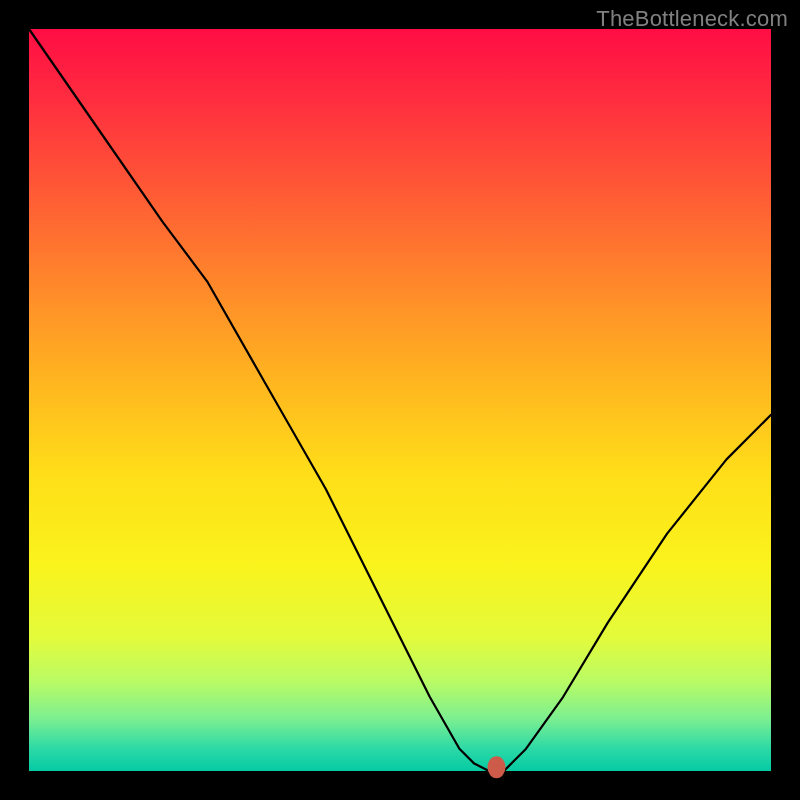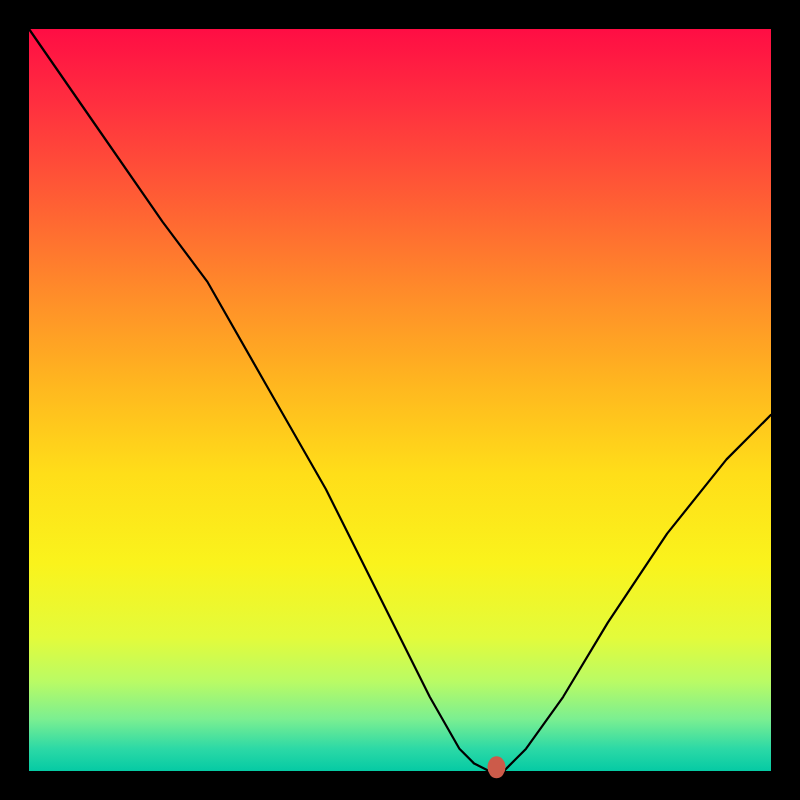--- a/index.html
+++ b/index.html
@@ -70,6 +70,7 @@
 <body>
 
 <div class="frame">
+  <div class="watermark">TheBottleneck.com</div>
 
   <div class="plot-area">
     <svg class="overlay" viewBox="0 0 742 742">

